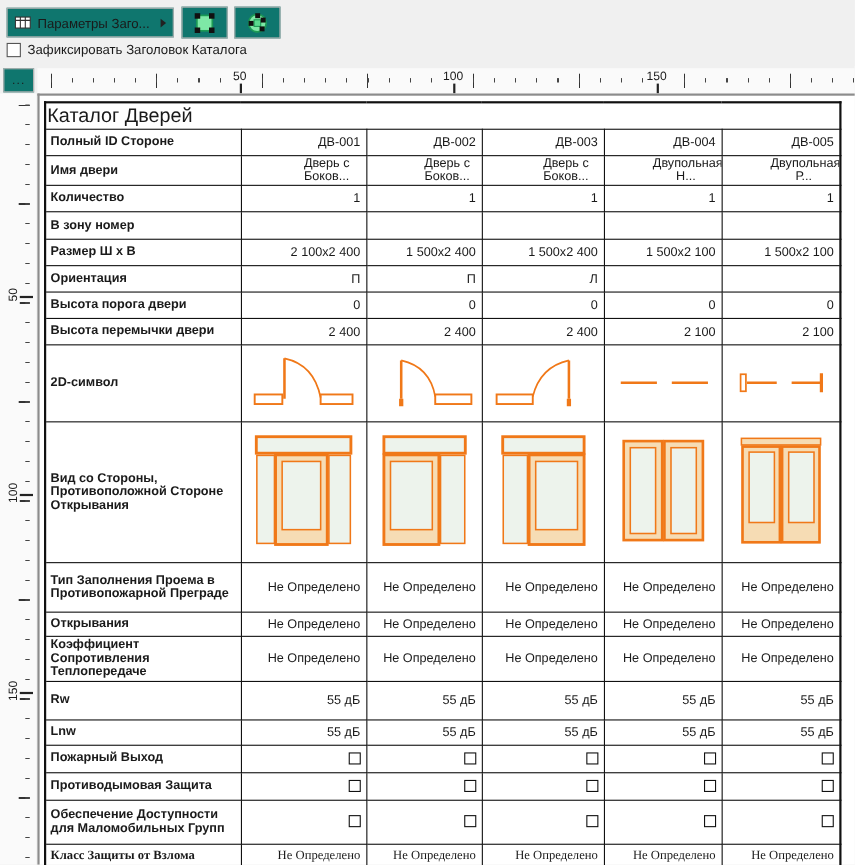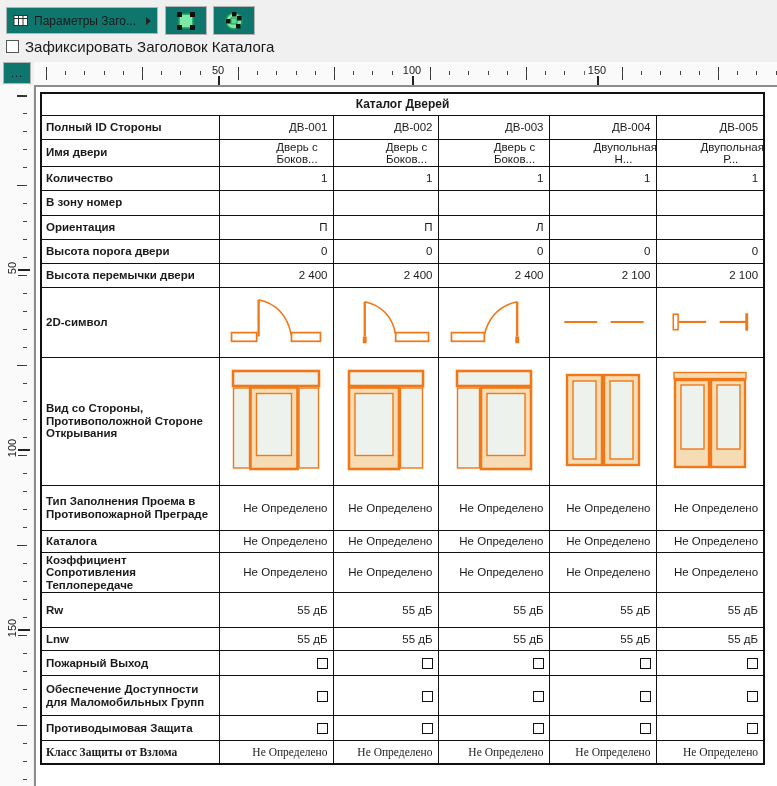--- a/index.html
+++ b/index.html
@@ -15,7 +15,7 @@
   #schemeBtn .flyout{margin-left:auto;width:0;height:0;border-top:4px solid transparent;border-bottom:4px solid transparent;border-left:5px solid #222;}
   #btnA{left:165px;top:6px;width:42px;height:29px;}
   #btnB{left:213px;top:6px;width:42px;height:29px;}
-  .cbrow{position:absolute;left:6px;top:38px;display:flex;align-items:center;gap:6px;font-size:15px;}
+  .cbrow{position:absolute;left:6px;top:38px;display:flex;align-items:center;gap:6px;font-size:12px;}
   .tcb{display:inline-block;width:13px;height:13px;background:#fff;border:1px solid #555;box-sizing:border-box;}
 
   

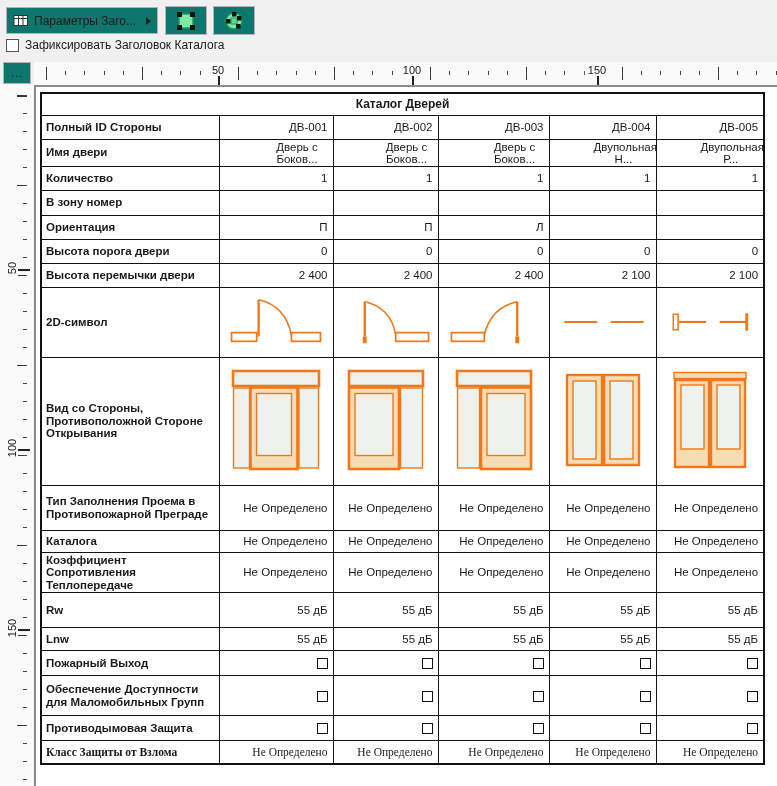--- a/index.html
+++ b/index.html
@@ -42,7 +42,7 @@
   table{border-collapse:collapse;table-layout:fixed;width:723px;margin:5px 0 0 4px;
       font-family:"Liberation Sans",sans-serif;font-size:11.5px;border:2px solid #111;}
   td,th{border:1px solid #111;overflow:hidden;box-sizing:border-box;vertical-align:middle;}
-  .title{font-weight:bold;text-align:center;font-size:12px;}
+  .title{font-weight:normal;font-size:18px;}
   th{font-weight:bold;text-align:left;padding:1px 2px 1px 4px;line-height:12.5px;font-size:11.5px;}
   .val{text-align:right;padding-right:5px;}
   .ctr{text-align:center;padding-right:2px;padding-left:44px;}

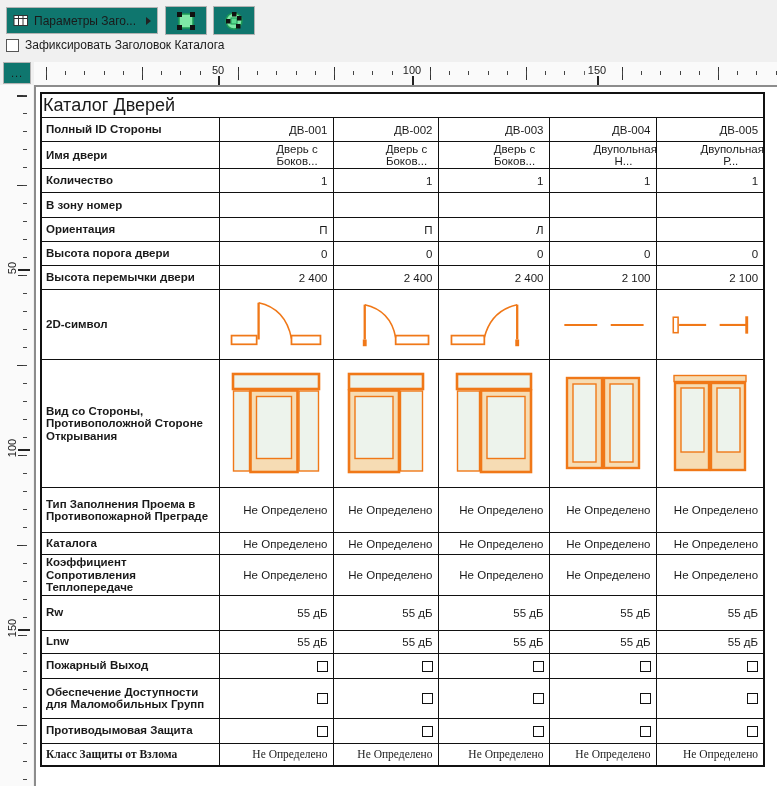--- a/index.html
+++ b/index.html
@@ -131,7 +131,7 @@
             <td colspan="6" class="title">Каталог Дверей</td>
           </tr>
           <tr style="height: 24px;">
-            <th>Полный ID Стороны</th>
+            <th>Полный ID Стороне</th>
             <td class="val">ДВ-001</td>
             <td class="val">ДВ-002</td>
             <td class="val">ДВ-003</td>

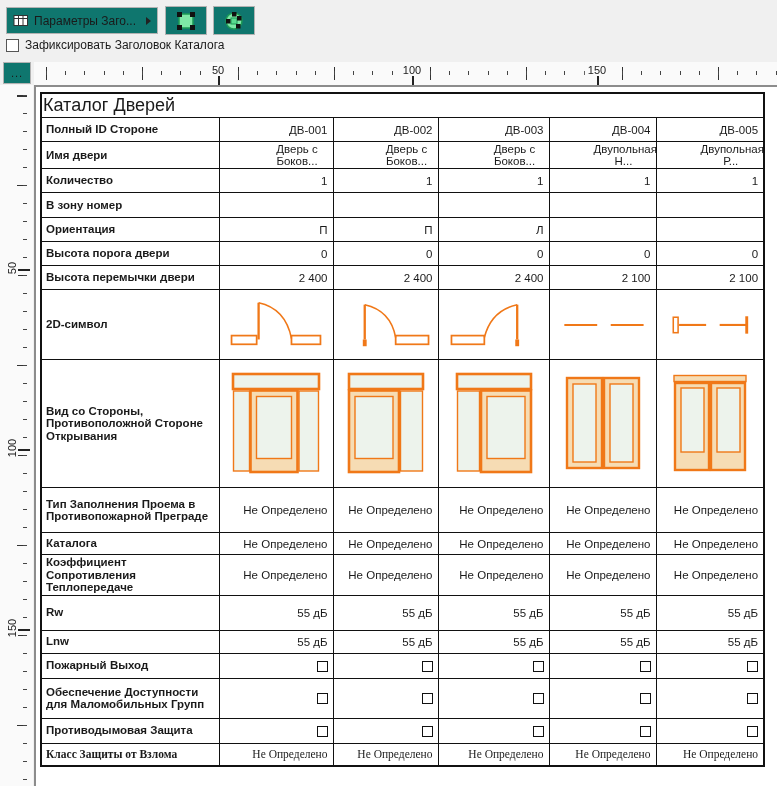--- a/index.html
+++ b/index.html
@@ -163,6 +163,14 @@
             <td class="val"></td>
           </tr>
           <tr style="height: 24px;">
+            <th>Размер Ш х В</th>
+            <td class="val">2 100х2 400</td>
+            <td class="val">1 500х2 400</td>
+            <td class="val">1 500х2 400</td>
+            <td class="val">1 500х2 100</td>
+            <td class="val">1 500х2 100</td>
+          </tr>
+          <tr style="height: 24px;">
             <th>Ориентация</th>
             <td class="val">П</td>
             <td class="val">П</td>

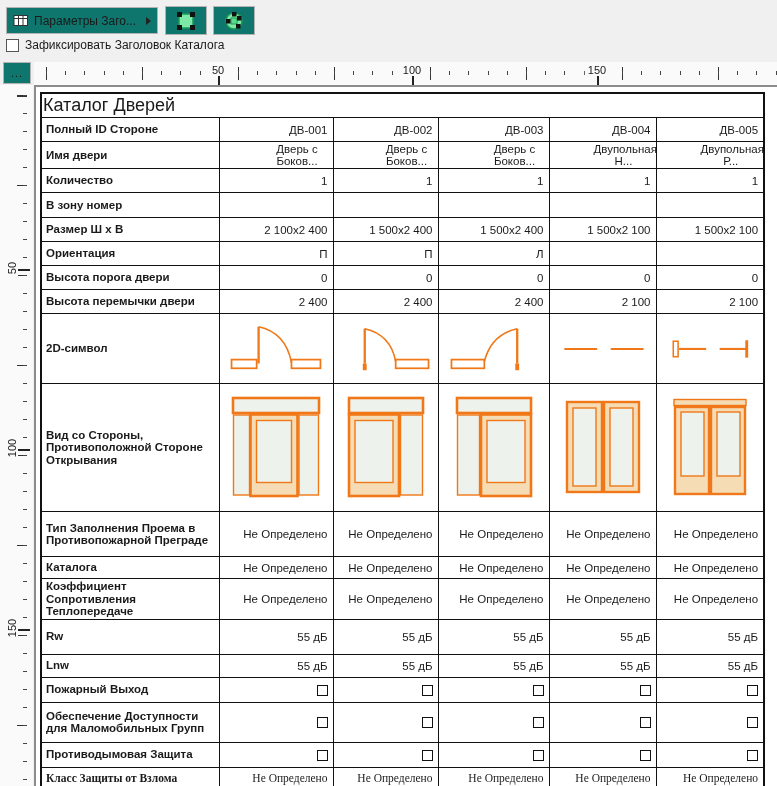--- a/index.html
+++ b/index.html
@@ -269,7 +269,7 @@
             <td class="val">Не Определено</td>
           </tr>
           <tr style="height: 22px;">
-            <th>Каталога</th>
+            <th>Открывания</th>
             <td class="val">Не Определено</td>
             <td class="val">Не Определено</td>
             <td class="val">Не Определено</td>

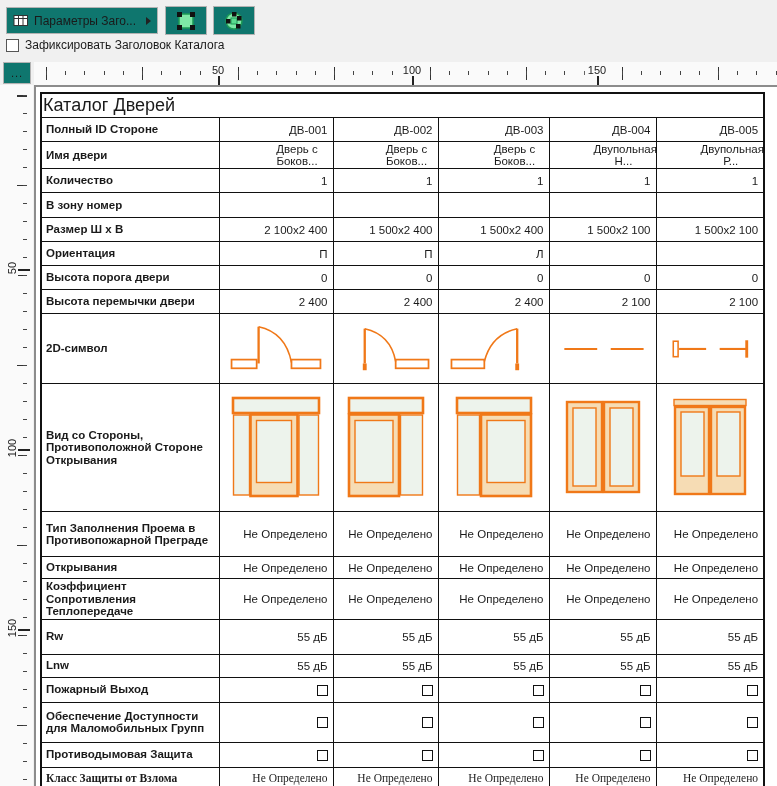--- a/index.html
+++ b/index.html
@@ -308,6 +308,14 @@
             <td class="val"><span class="cbx"></span></td>
             <td class="val"><span class="cbx"></span></td>
           </tr>
+          <tr style="height: 25px;">
+            <th>Противодымовая Защита</th>
+            <td class="val"><span class="cbx"></span></td>
+            <td class="val"><span class="cbx"></span></td>
+            <td class="val"><span class="cbx"></span></td>
+            <td class="val"><span class="cbx"></span></td>
+            <td class="val"><span class="cbx"></span></td>
+          </tr>
           <tr style="height: 40px;">
             <th>Обеспечение Доступности для Маломобильных Групп</th>
             <td class="val"><span class="cbx"></span></td>
@@ -316,14 +324,6 @@
             <td class="val"><span class="cbx"></span></td>
             <td class="val"><span class="cbx"></span></td>
           </tr>
-          <tr style="height: 25px;">
-            <th>Противодымовая Защита</th>
-            <td class="val"><span class="cbx"></span></td>
-            <td class="val"><span class="cbx"></span></td>
-            <td class="val"><span class="cbx"></span></td>
-            <td class="val"><span class="cbx"></span></td>
-            <td class="val"><span class="cbx"></span></td>
-          </tr>
           <tr style="height: 23px; font-family: Liberation Serif, serif;">
             <th>Класс Защиты от Взлома</th>
             <td class="val">Не Определено</td>

